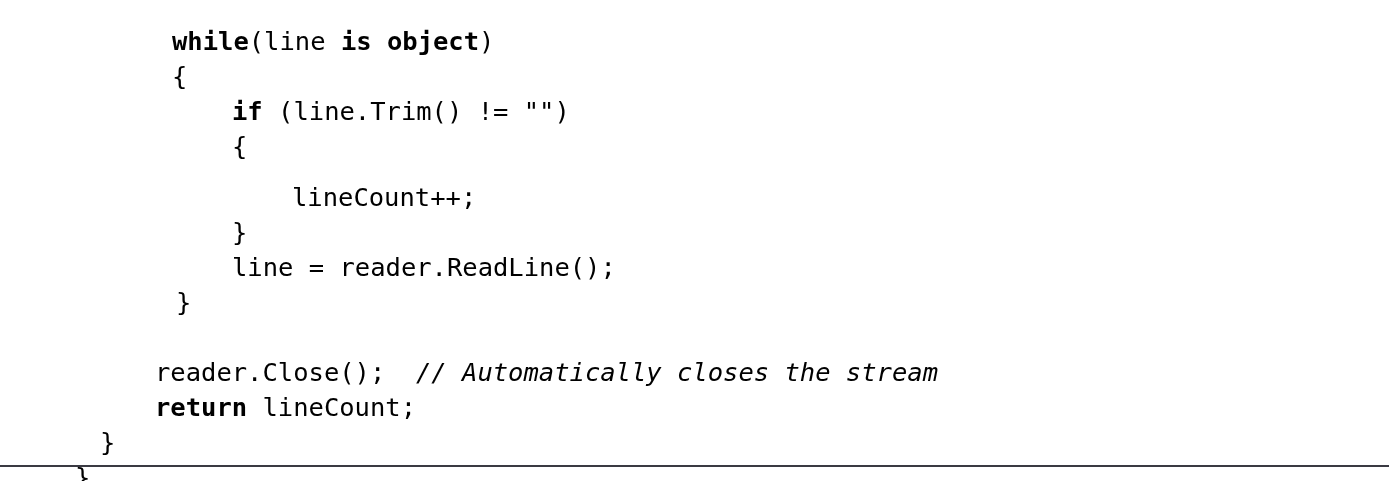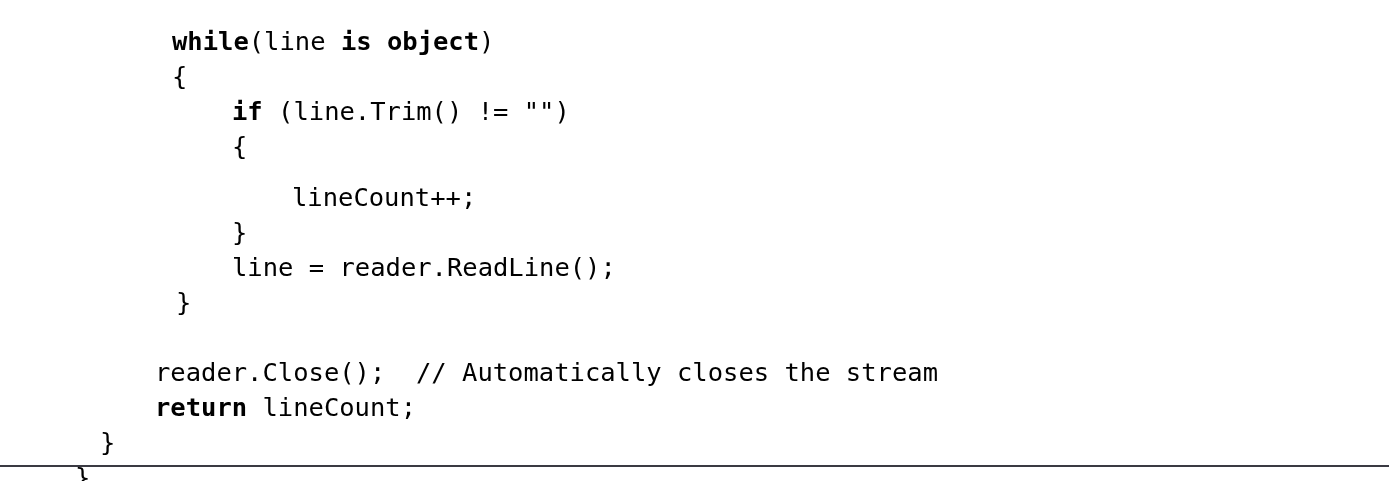--- a/index.html
+++ b/index.html
@@ -54,6 +54,7 @@
     text-align: right;
   }
   .cmt {
+    font-style: italic;
     text-align: right;
   }
   .blank-line {

